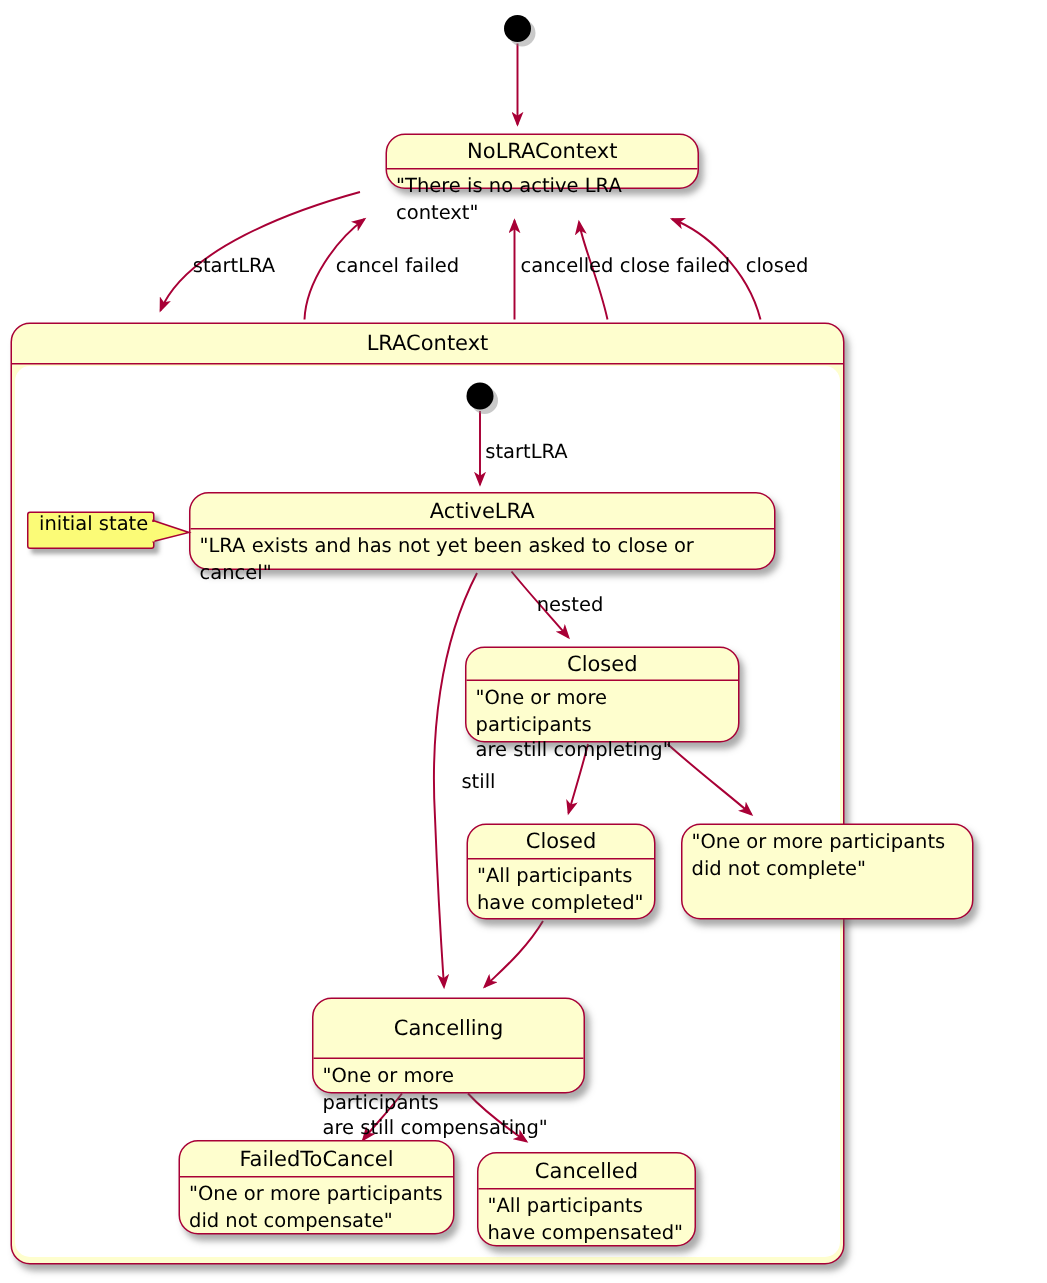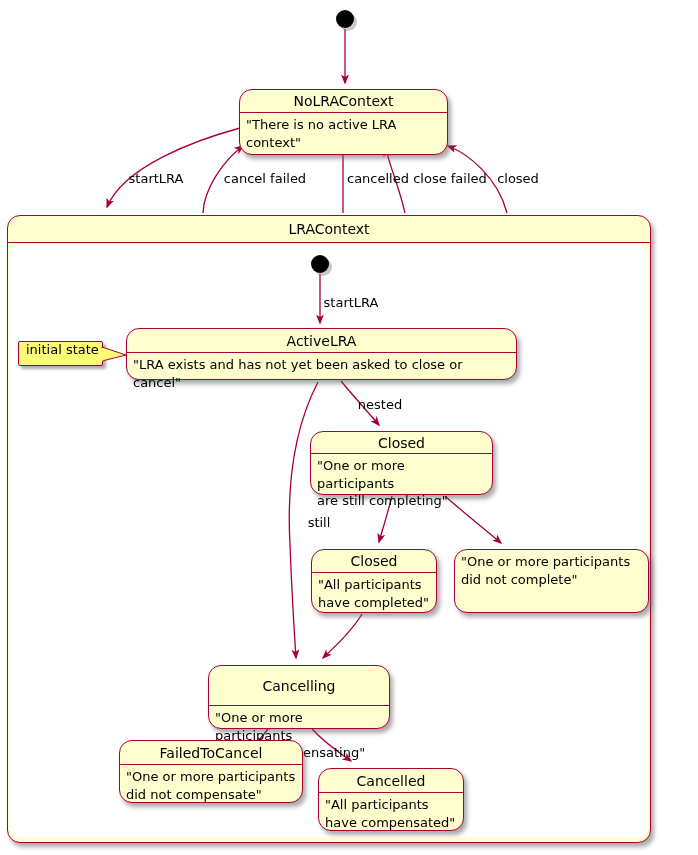--- a/index.html
+++ b/index.html
@@ -86,7 +86,7 @@
     <circle cx="320" cy="264" r="9" fill="#000000"></circle>
   </svg>
 
-  <div class="state" style="left:239px;top:89px;width:209px;height:66px;">
+  <div class="state" style="left:257px;top:89px;width:209px;height:37px;">
     <div class="title">NoLRAContext</div>
     <div class="desc">"There is no active LRA context"</div>
   </div>

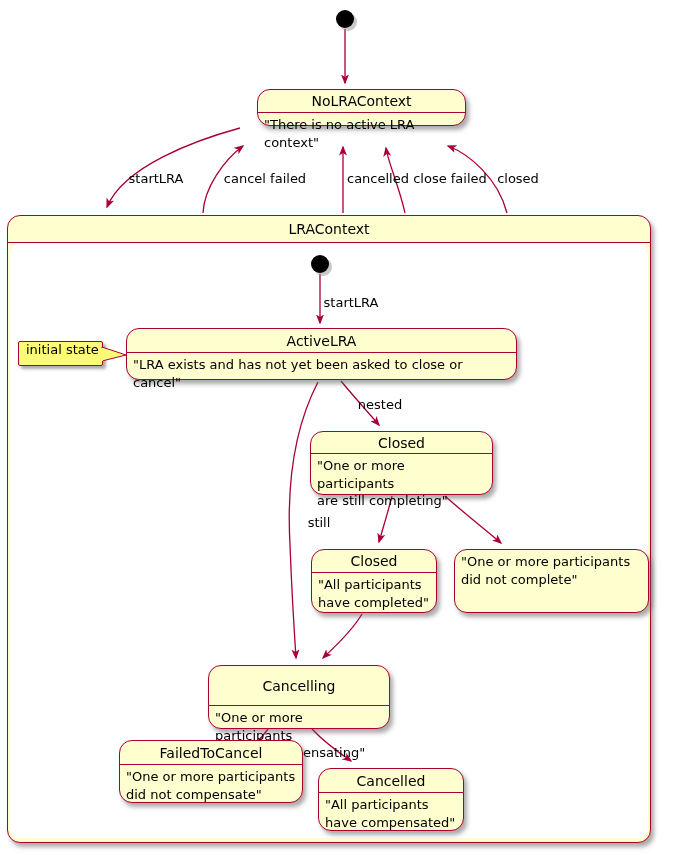--- a/index.html
+++ b/index.html
@@ -9,7 +9,7 @@
   }
   #edges{position:absolute;left:0;top:0;width:698px;height:855px;z-index:3;pointer-events:none;}
   .frame{
-    position:absolute;left:7px;top:215px;width:644px;height:628px;box-sizing:border-box;
+    position:absolute;left:7px;top:215px;width:556px;height:628px;box-sizing:border-box;
     background:#FEFECE;border:1.5px solid #A80036;border-radius:13px;
     box-shadow:3px 4px 4px rgba(90,90,90,.5);z-index:1;
   }

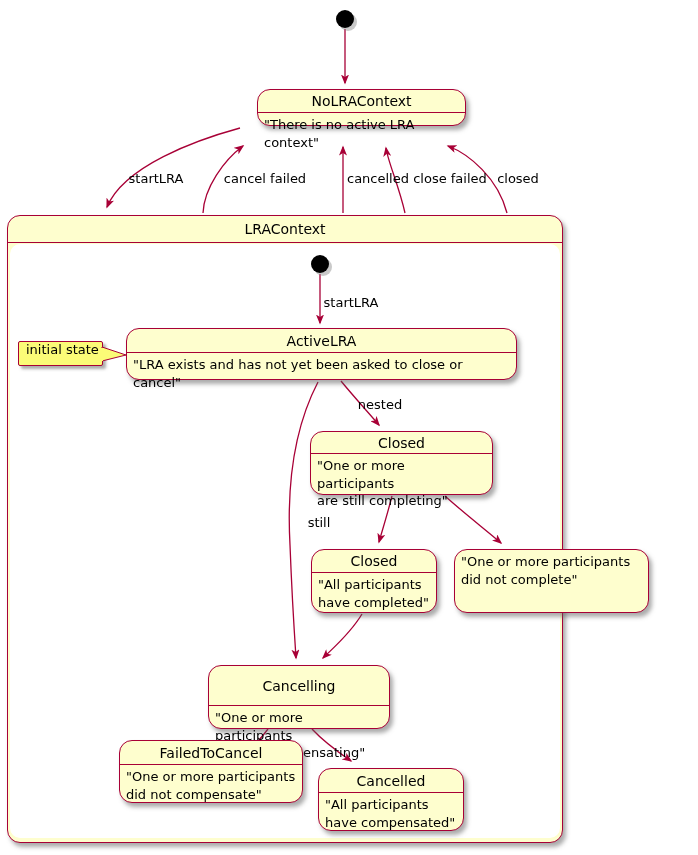--- a/index.html
+++ b/index.html
@@ -119,7 +119,7 @@
 are still compensating"</div>
   </div>
 
-  <div class="state" style="left:119px;top:740px;width:184px;height:63px;">
+  <div class="state" style="left:119px;top:760px;width:184px;height:63px;">
     <div class="title" style="height:24px;">FailedToCancel</div>
     <div class="desc">"One or more participants
 did not compensate"</div>

